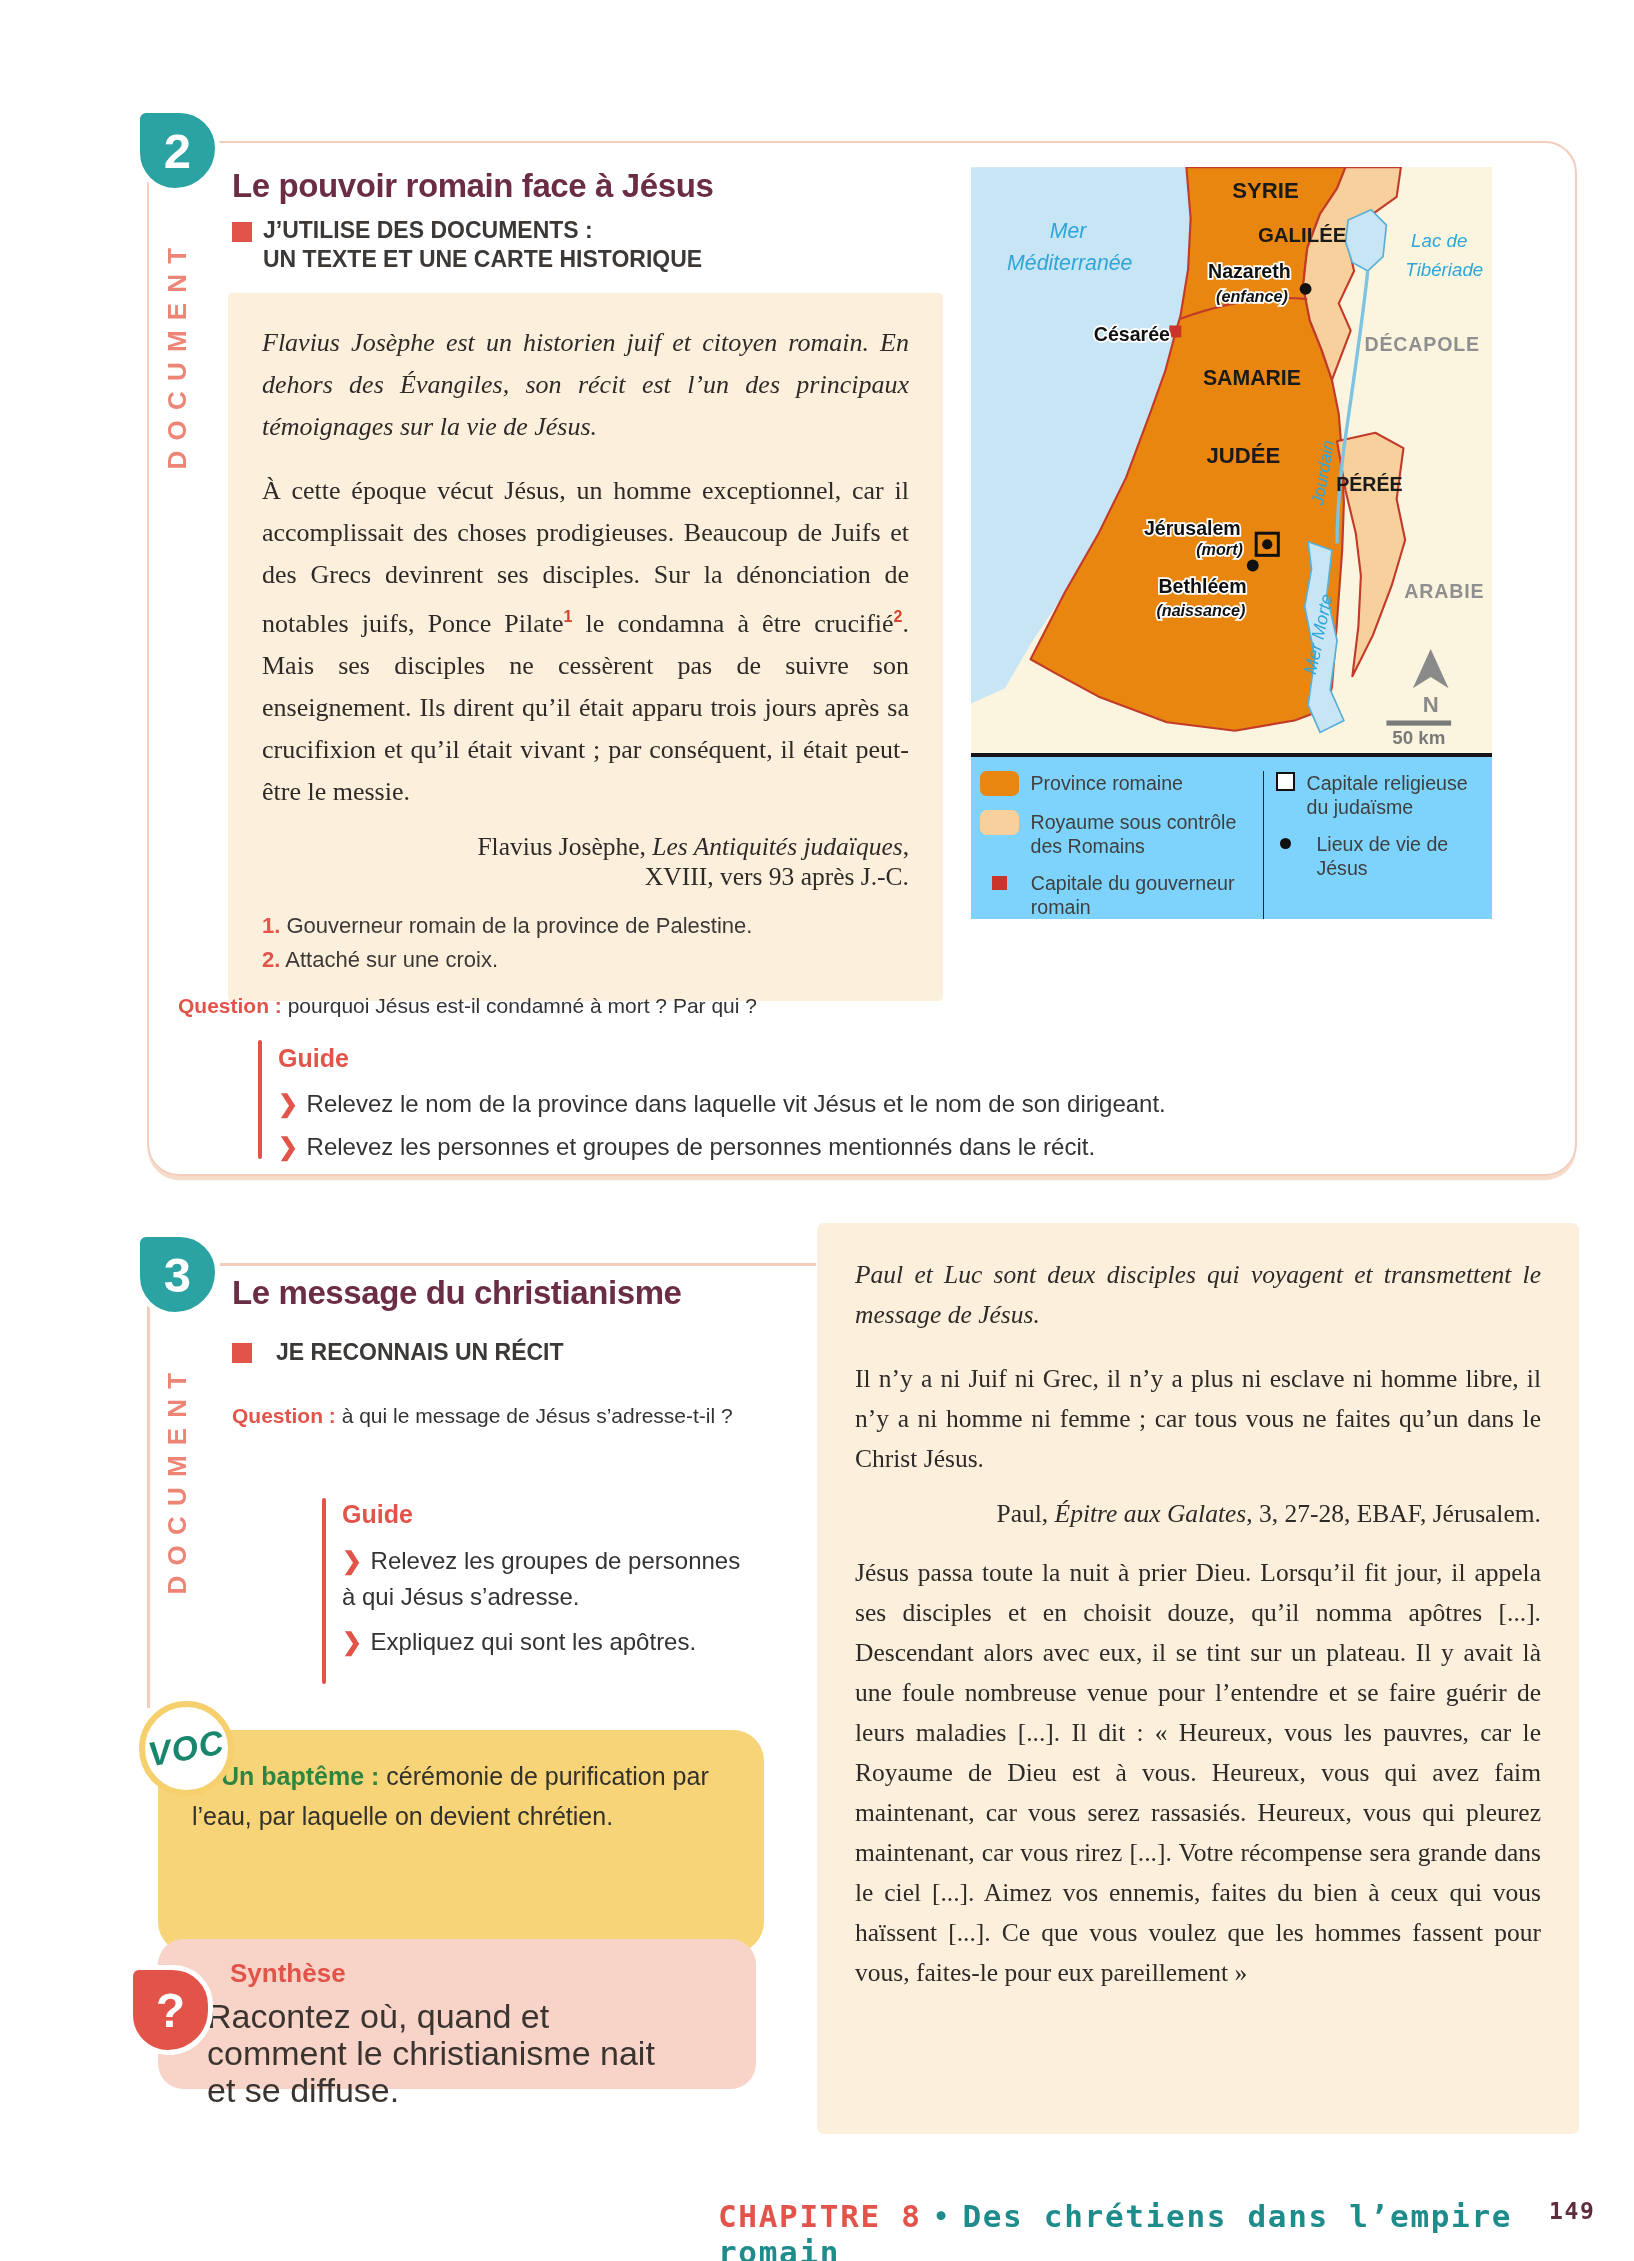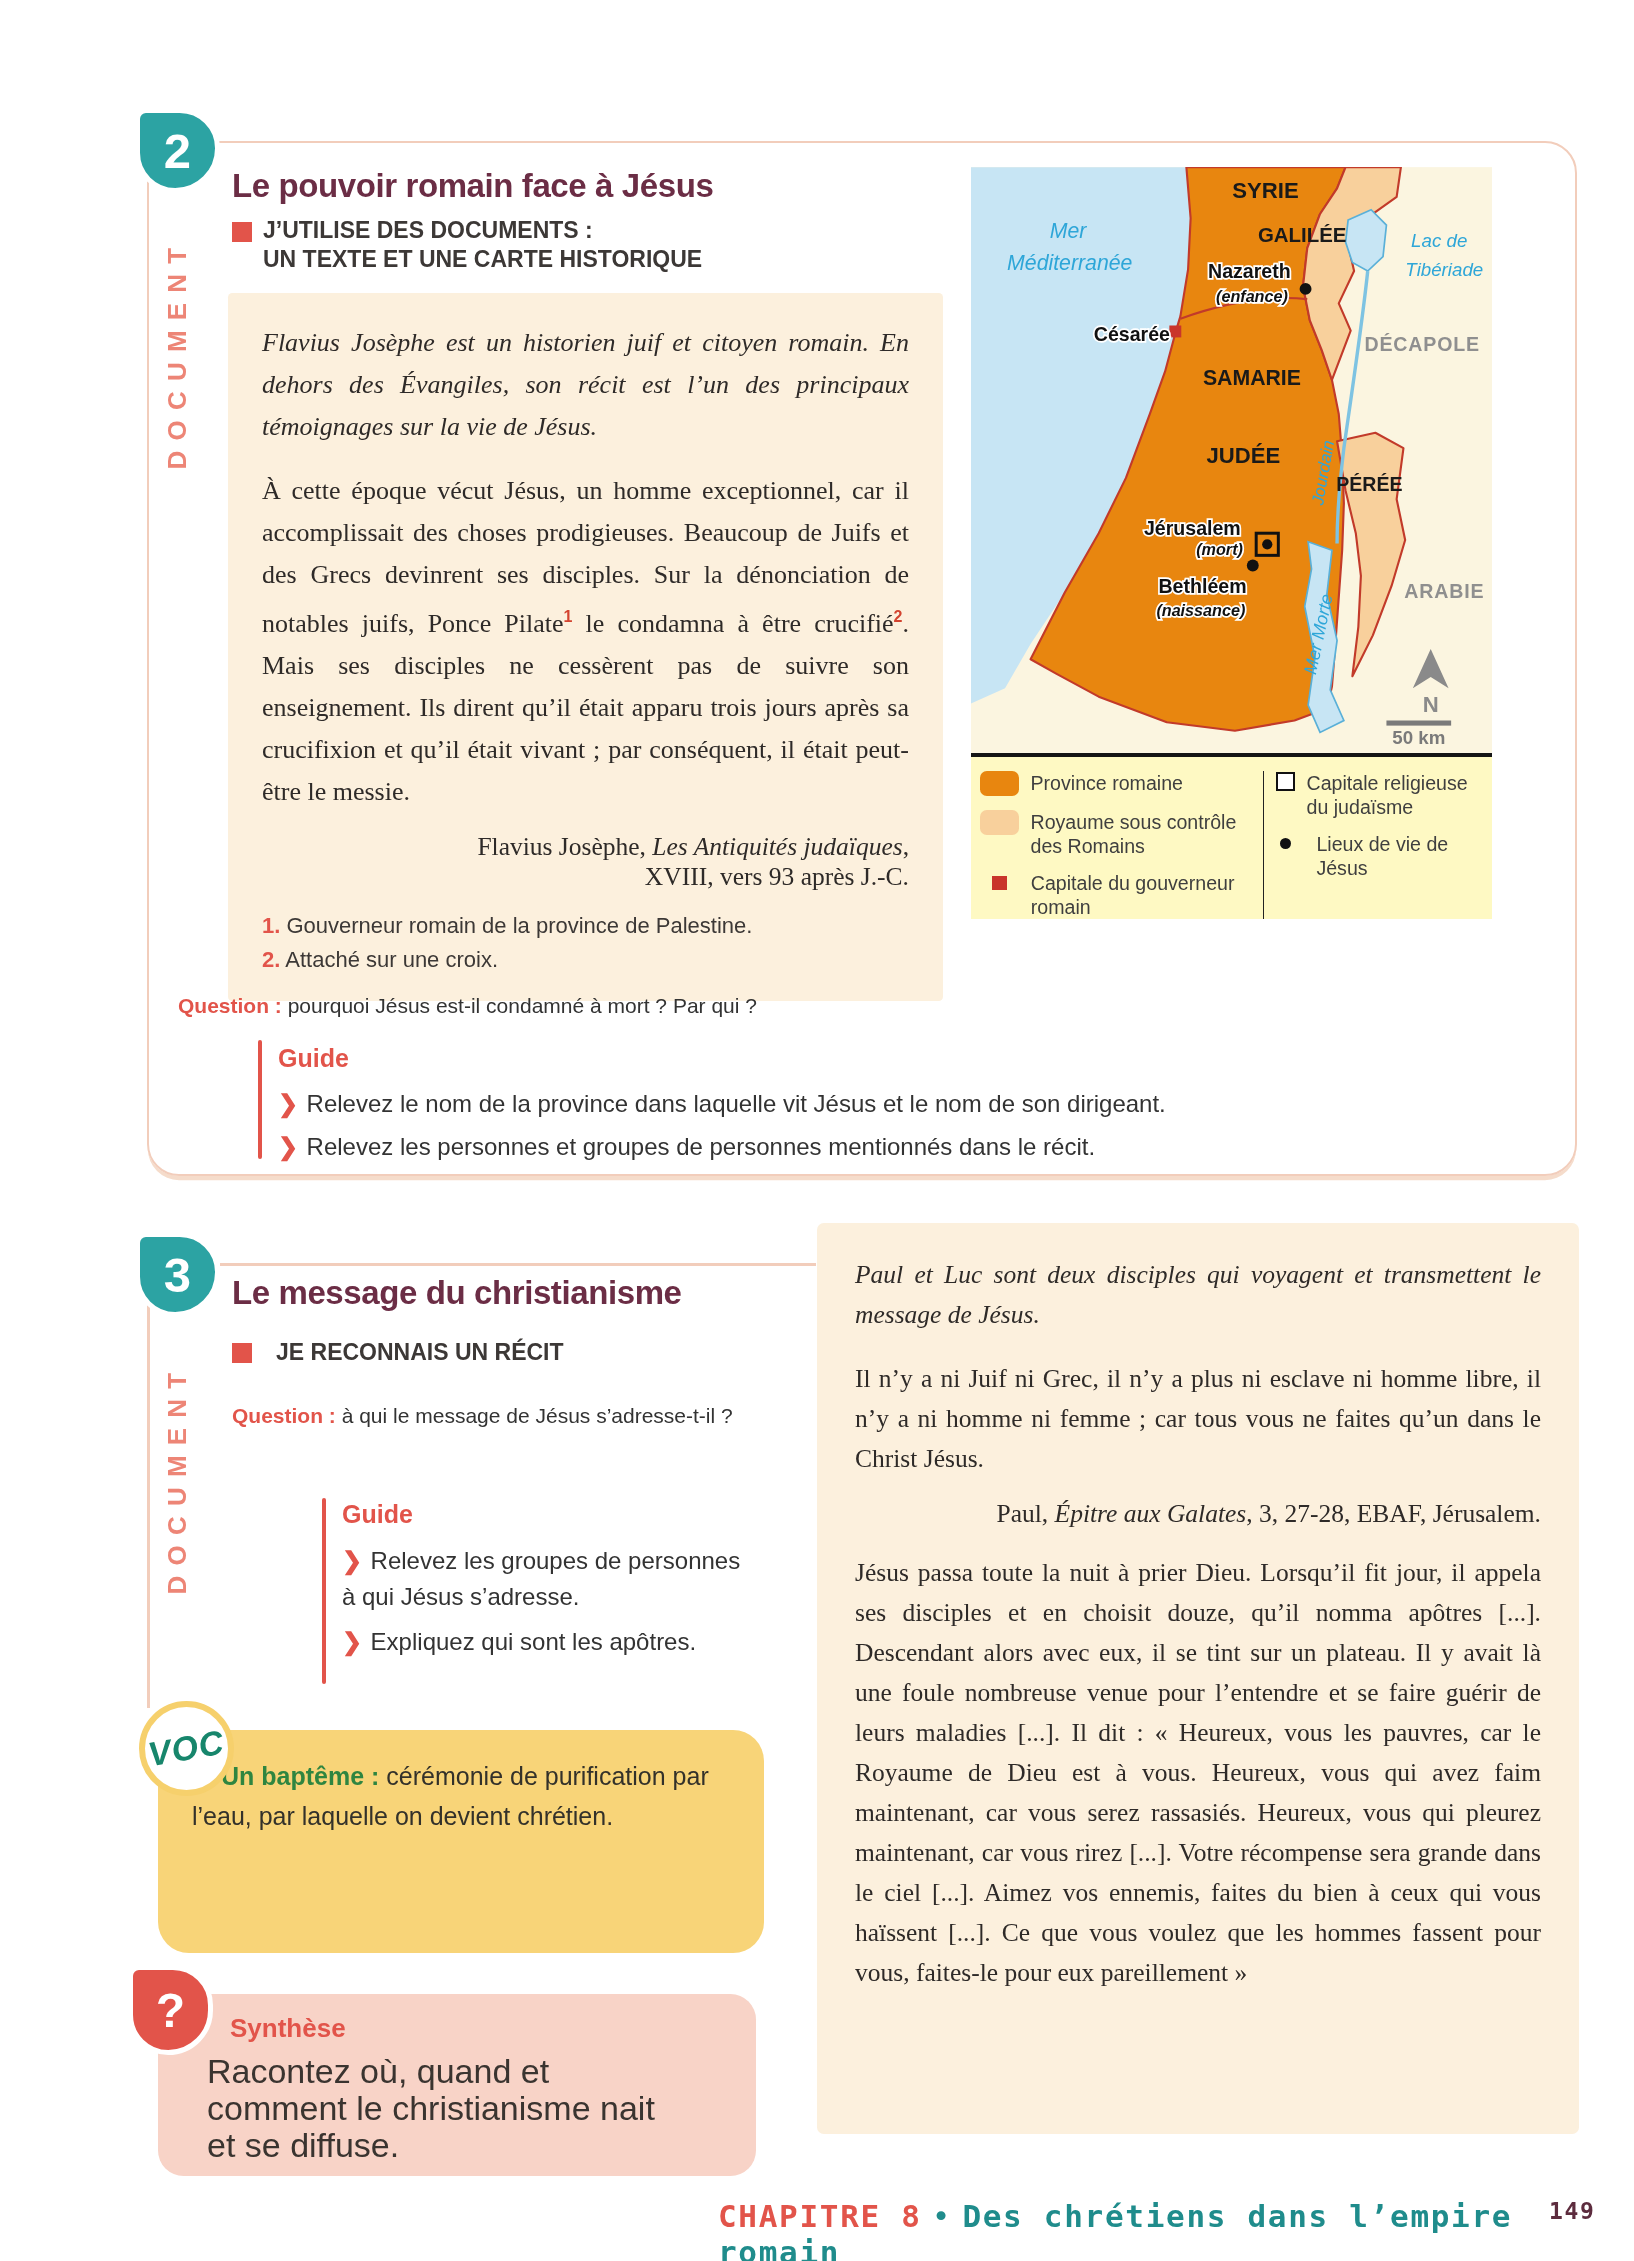--- a/index.html
+++ b/index.html
@@ -48,7 +48,7 @@
   .t-city { font-weight:bold; fill:#111; paint-order:stroke; stroke:#fff; stroke-width:4px; }
   .t-sub  { font-style:italic; font-weight:bold; fill:#111; paint-order:stroke; stroke:#fff; stroke-width:4px; }
   .t-water { font-style:italic; fill:#2ea6d8; }
-  .legend { position:absolute; left:971px; top:753px; width:521px; background:#fef9c3;
+  .legend { position:absolute; left:971px; top:753px; width:521px; background:#7dd3fc;
             border-top:4.3px solid #151515; padding:13.6px 0 0 8.5px; display:flex; }
   .leg-col { display:flex; flex-direction:column; gap:13.6px; }
   .leg-col1 { width:283px; }

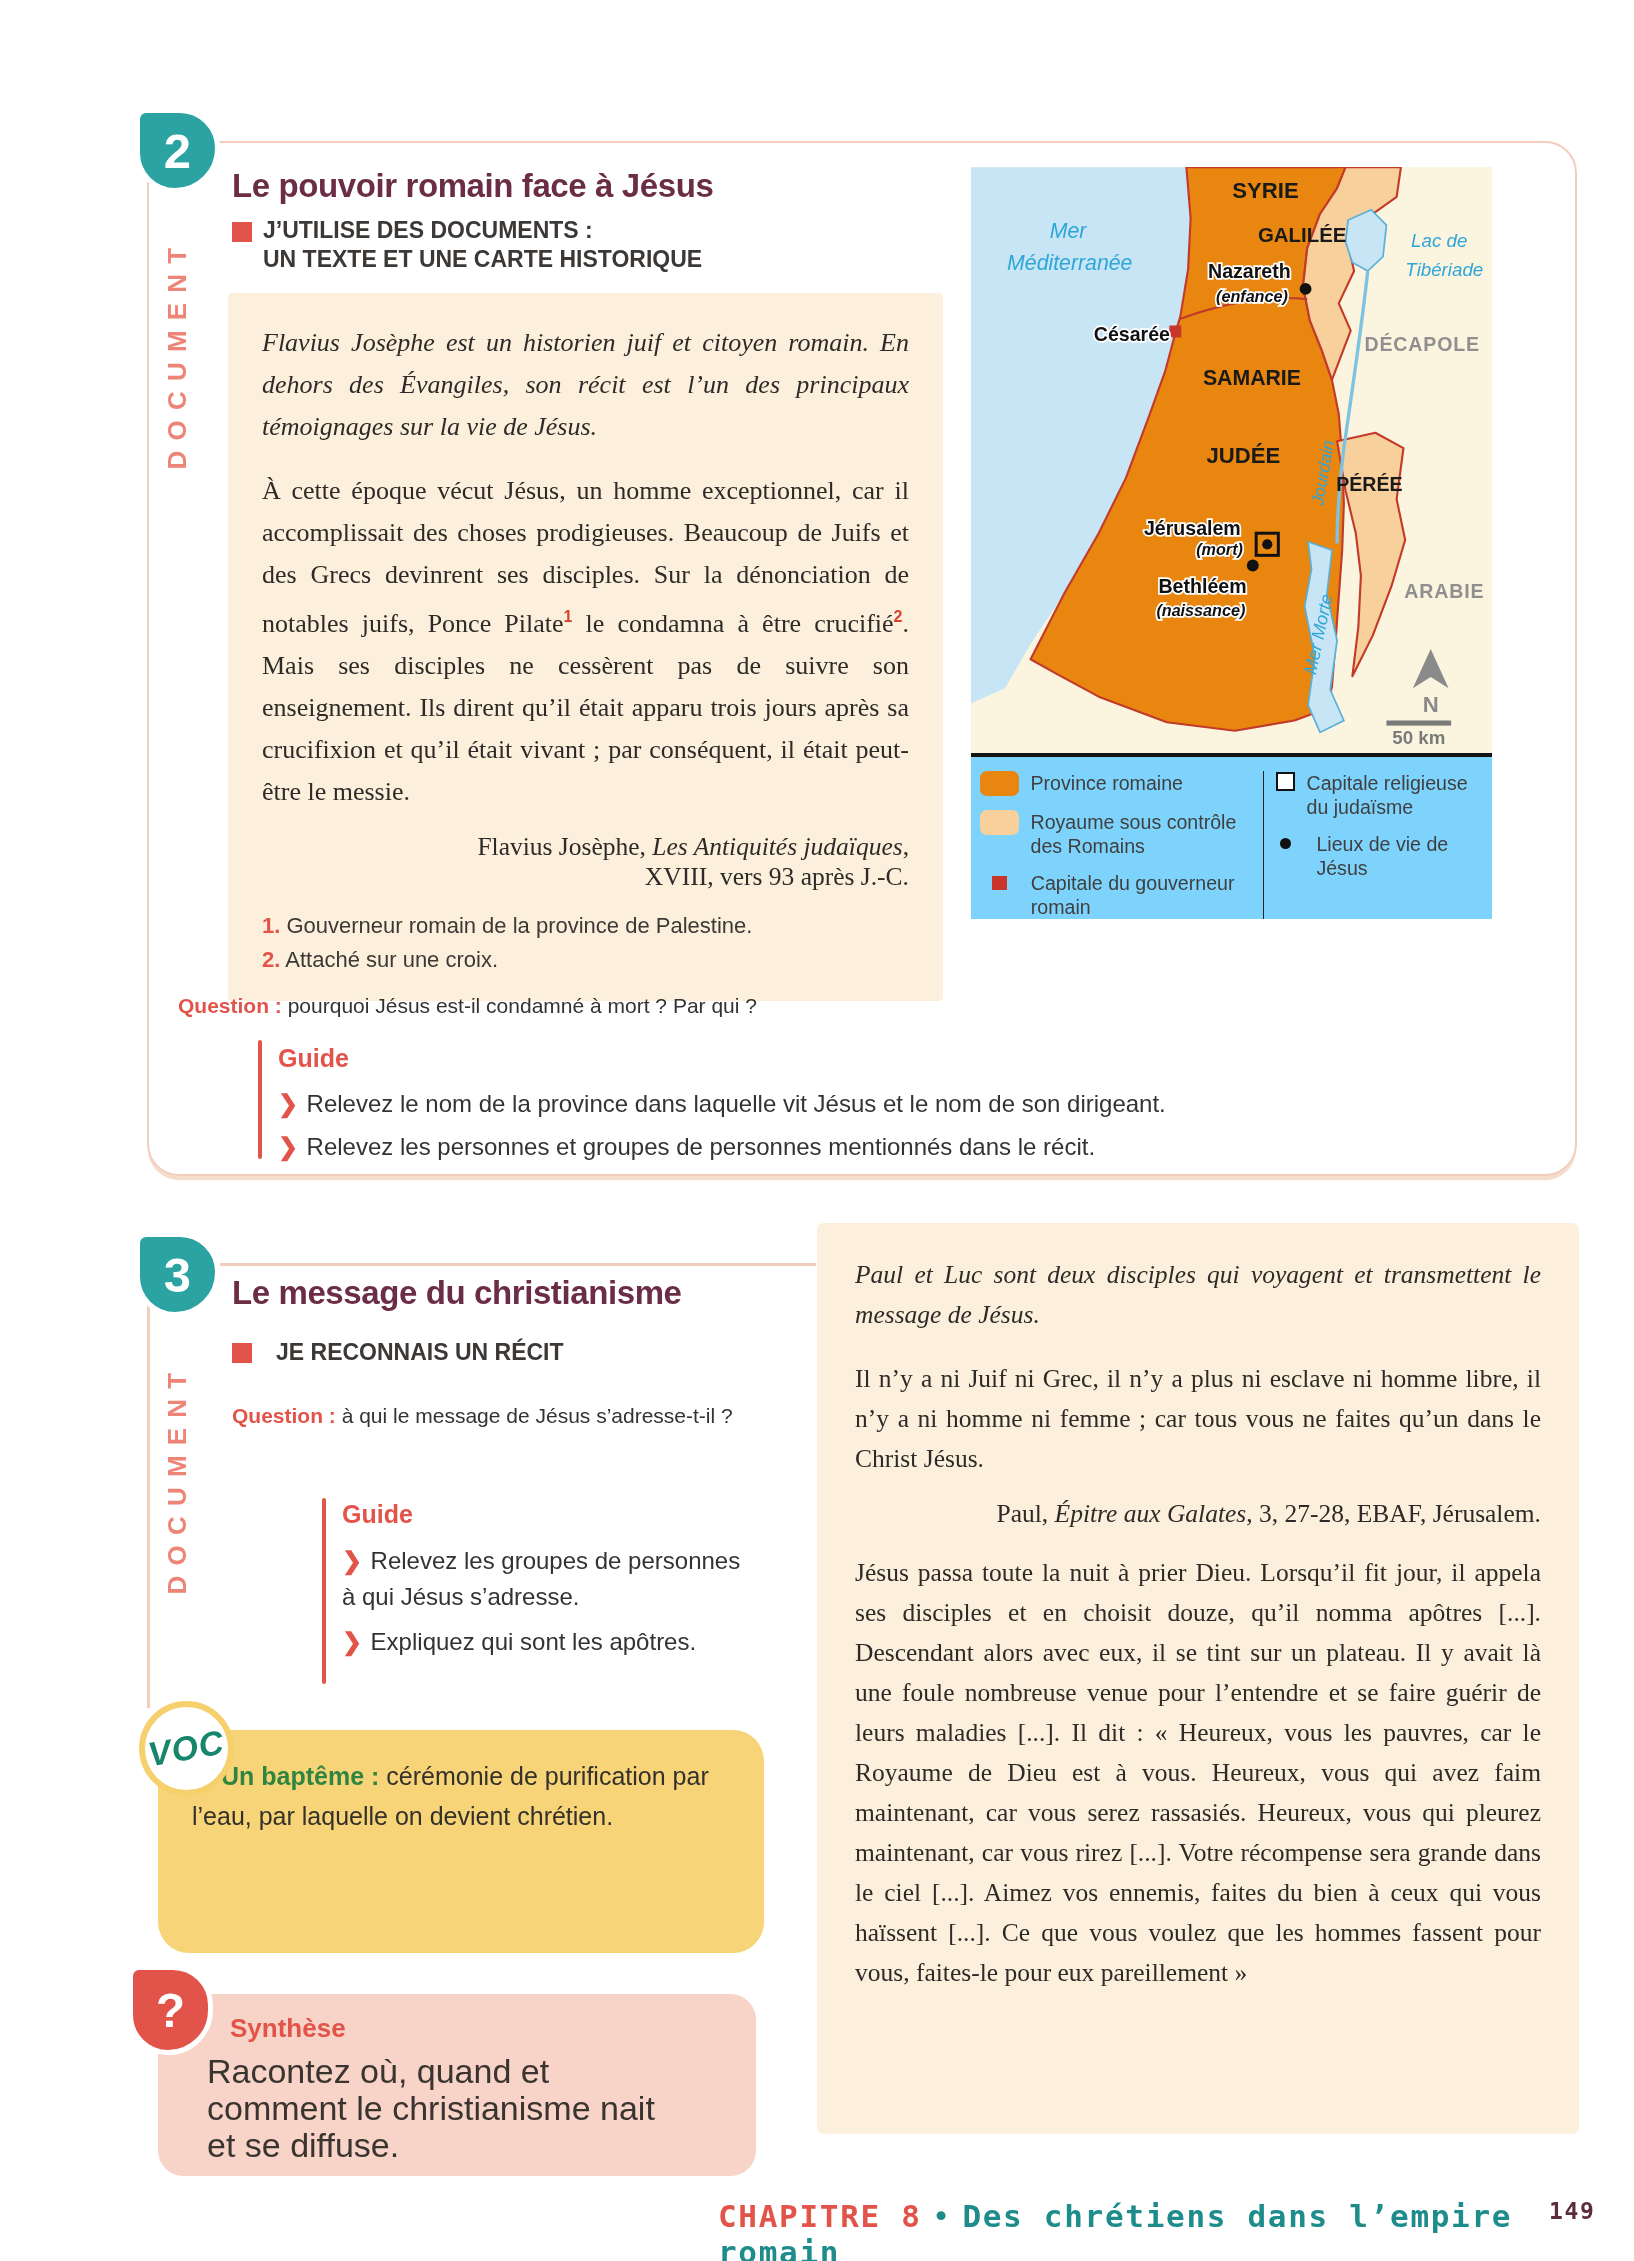--- a/index.html
+++ b/index.html
@@ -75,7 +75,7 @@
                 display:flex; align-items:center; justify-content:center; }
   .voc-circle span { color:#17866c; font-size:34px; font-style:italic; font-weight:bold;
                      transform:rotate(-10deg); letter-spacing:0.9px; }
-  .syn-box { position:absolute; left:158px; top:1994px; width:598px; height:182px;
+  .syn-box { position:absolute; left:158px; top:1939px; width:598px; height:150px;
              background:#f8d3c7; border-radius:25.5px; padding:19px 34px 17px 49px; }
   .syn-title { color:#e2544a; font-size:26px; font-weight:bold; margin-left:23px; }
   .syn-text { font-size:34px; line-height:37px; color:#3a3430; margin-top:8.5px; max-width:477px; }

